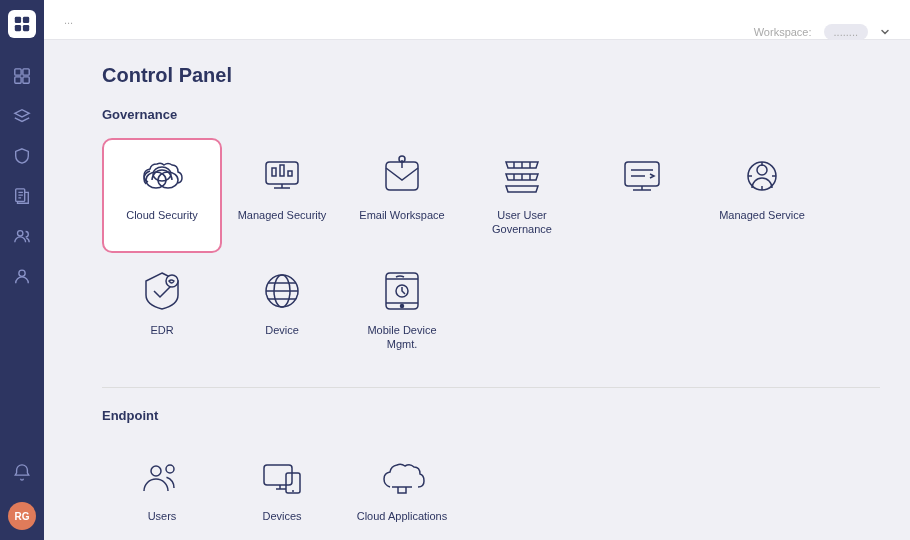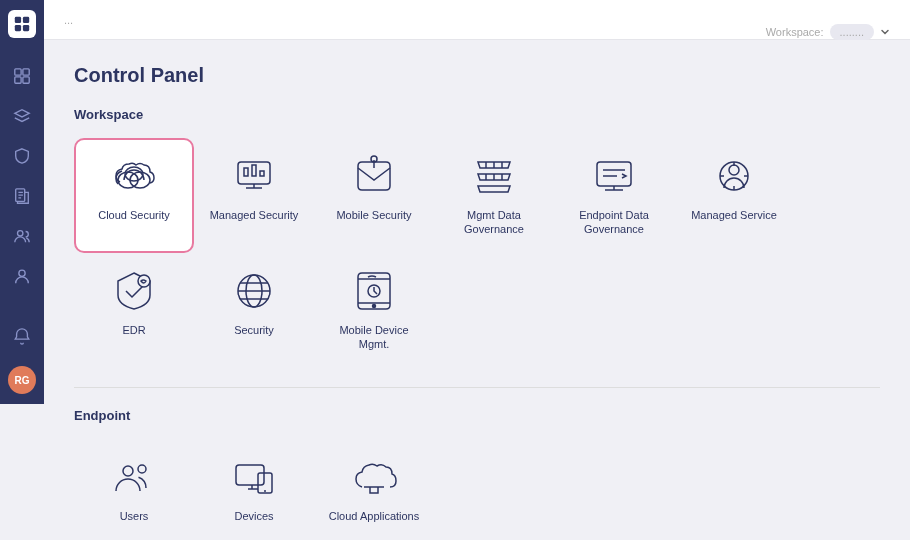--- a/index.html
+++ b/index.html
@@ -71,7 +71,7 @@
     .workspace-selector {
       display: flex;
       align-items: center;
-      gap: 6px;
+      gap: 12px;
       font-size: 12px;
       color: #555;
       cursor: pointer;

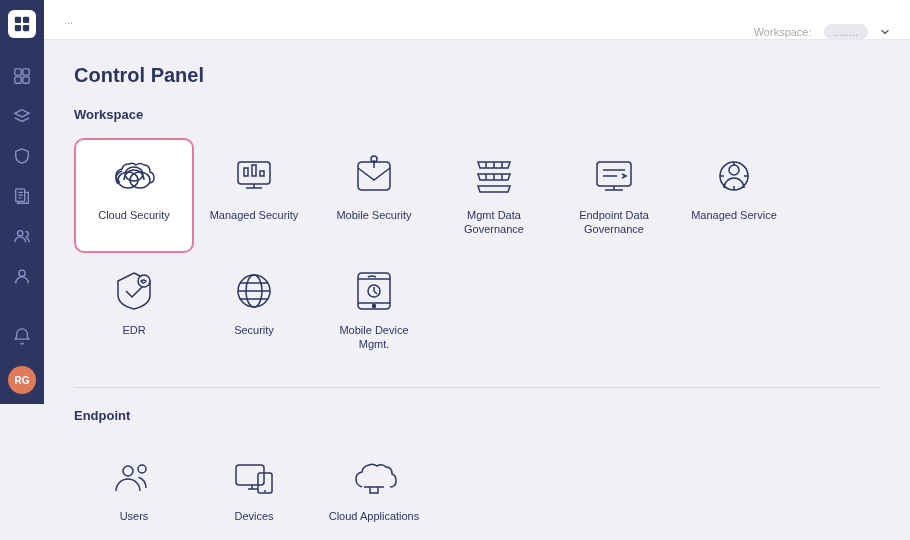--- a/index.html
+++ b/index.html
@@ -91,6 +91,7 @@
       flex: 1;
       overflow-y: auto;
       padding: 24px 30px 20px 30px;
+      margin-left: 28px;
     }
 
     .page-title {

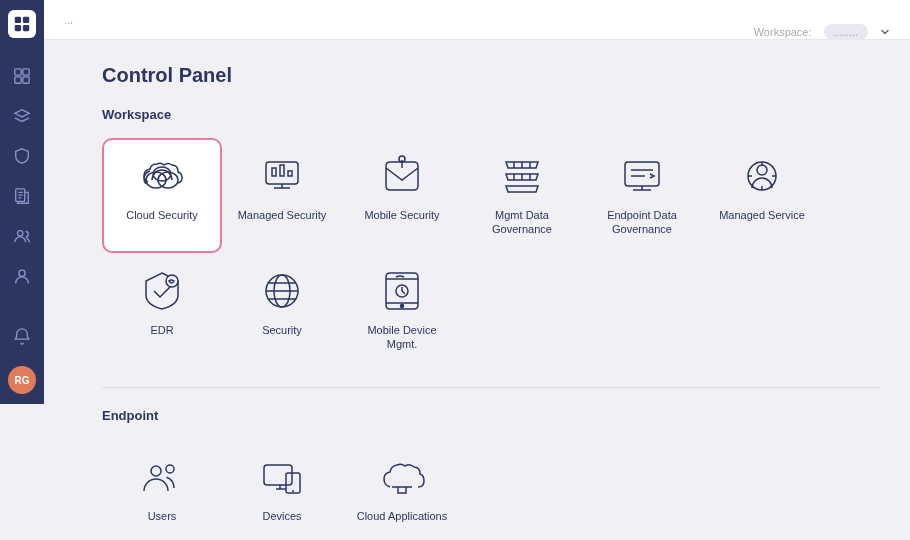--- a/index.html
+++ b/index.html
@@ -237,7 +237,7 @@
   <div class="content">
     <div class="page-title">Control Panel</div>
 
-    <div class="section-label">Workspace</div>
+    <div class="section-label">Governance</div>
     <div class="icon-grid">
 
       <div class="icon-card active">

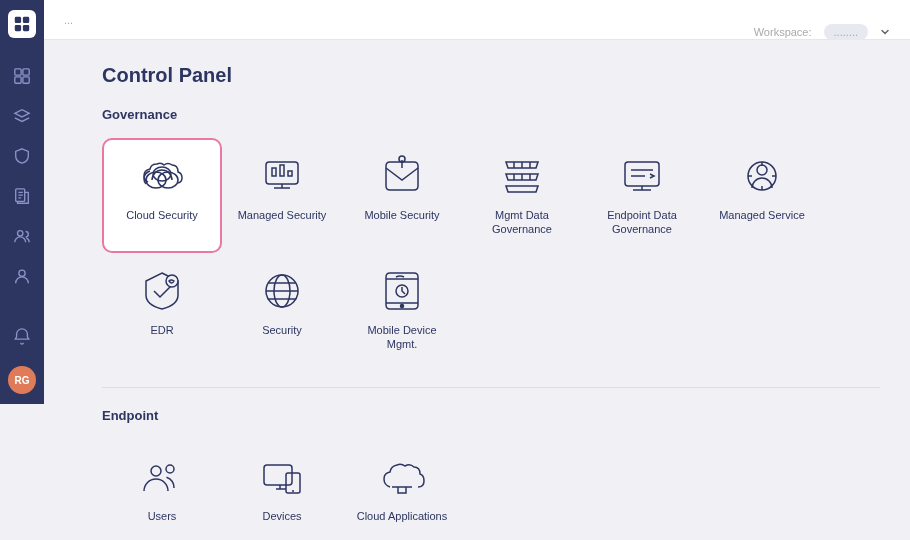--- a/index.html
+++ b/index.html
@@ -270,7 +270,7 @@
           <path d="M24 8 L24 16"></path>
           <circle cx="24" cy="7" r="3"></circle>
         </svg>
-        <span class="icon-card-label">Mobile Security</span>
+        <span class="icon-card-label">Email Workspace</span>
       </div>
 
       <div class="icon-card">

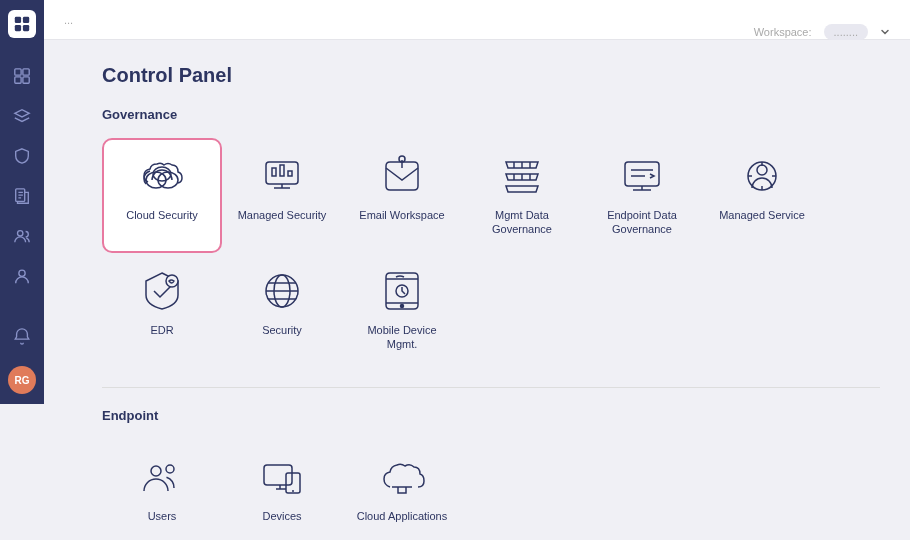--- a/index.html
+++ b/index.html
@@ -279,7 +279,7 @@
           <path d="M16 10v6M24 10v6M32 10v6"></path>
           <path d="M16 22v6M24 22v6M32 22v6"></path>
         </svg>
-        <span class="icon-card-label">Mgmt Data Governance</span>
+        <span class="icon-card-label">User User Governance</span>
       </div>
 
       <div class="icon-card">

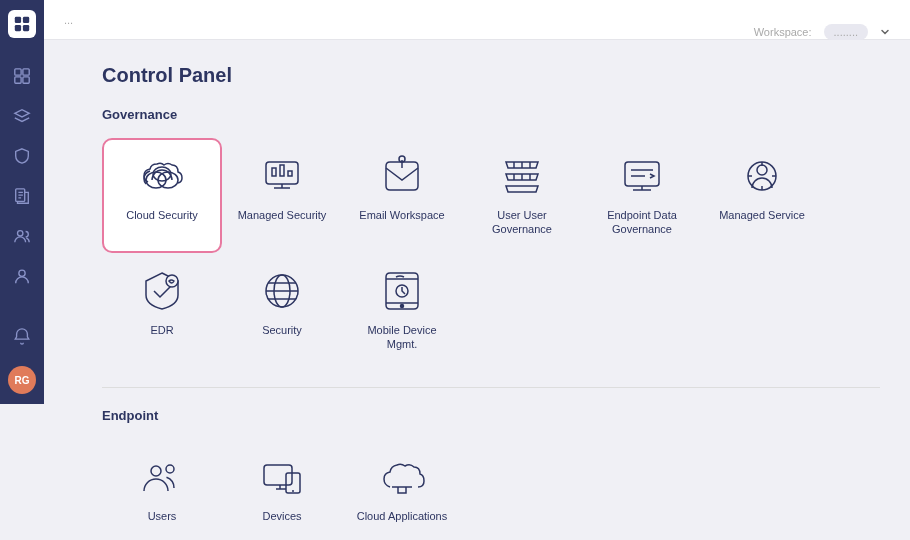--- a/index.html
+++ b/index.html
@@ -290,7 +290,6 @@
           <path d="M13 18h22M13 24h14"></path>
           <path d="M32 22l4 2-4 2"></path>
         </svg>
-        <span class="icon-card-label">Endpoint Data Governance</span>
       </div>
 
       <div class="icon-card">

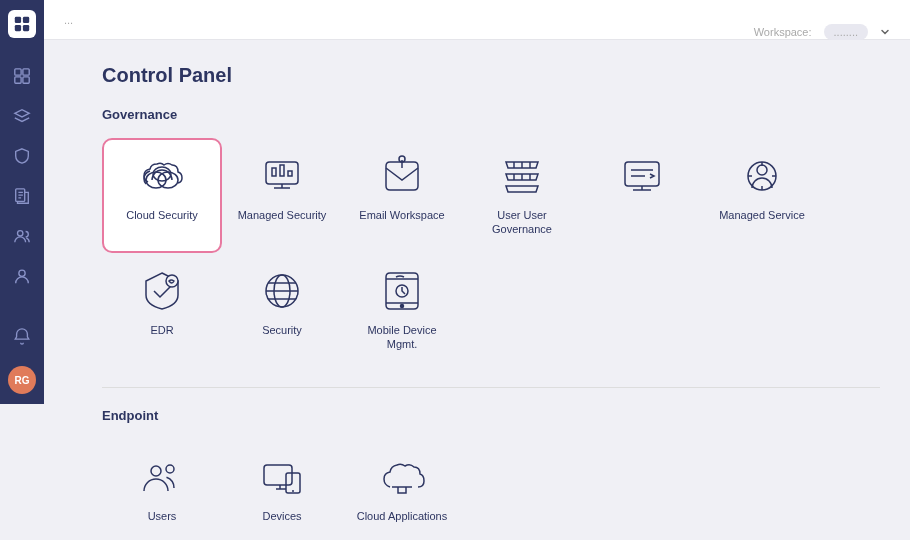--- a/index.html
+++ b/index.html
@@ -320,7 +320,7 @@
           <path d="M10 16h28"></path>
           <path d="M10 32h28"></path>
         </svg>
-        <span class="icon-card-label">Security</span>
+        <span class="icon-card-label">Device</span>
       </div>
 
       <div class="icon-card">

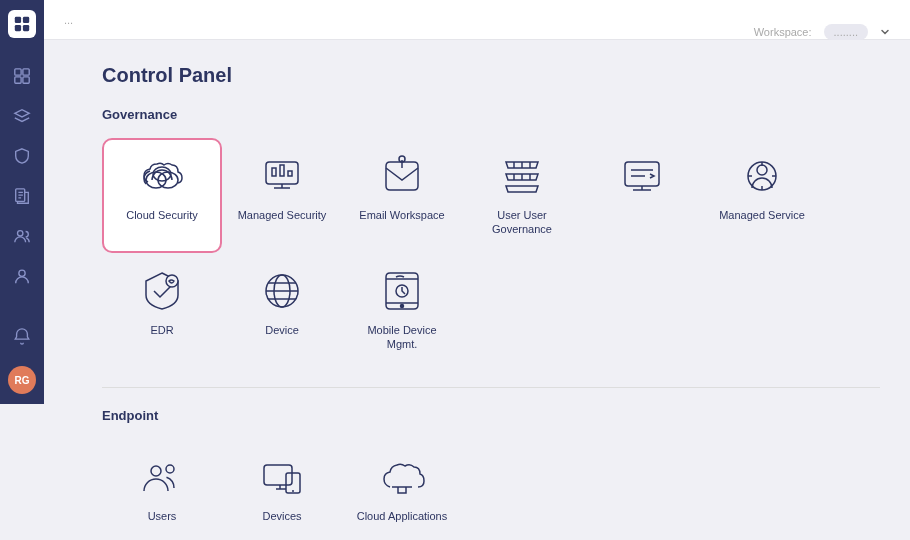--- a/index.html
+++ b/index.html
@@ -14,7 +14,7 @@
       align-items: center;
       padding: 10px 0;
       flex-shrink: 0;
-      height: 404px;
+      height: 540px;
     }
     .sidebar-logo {
       width: 28px; height: 28px;

